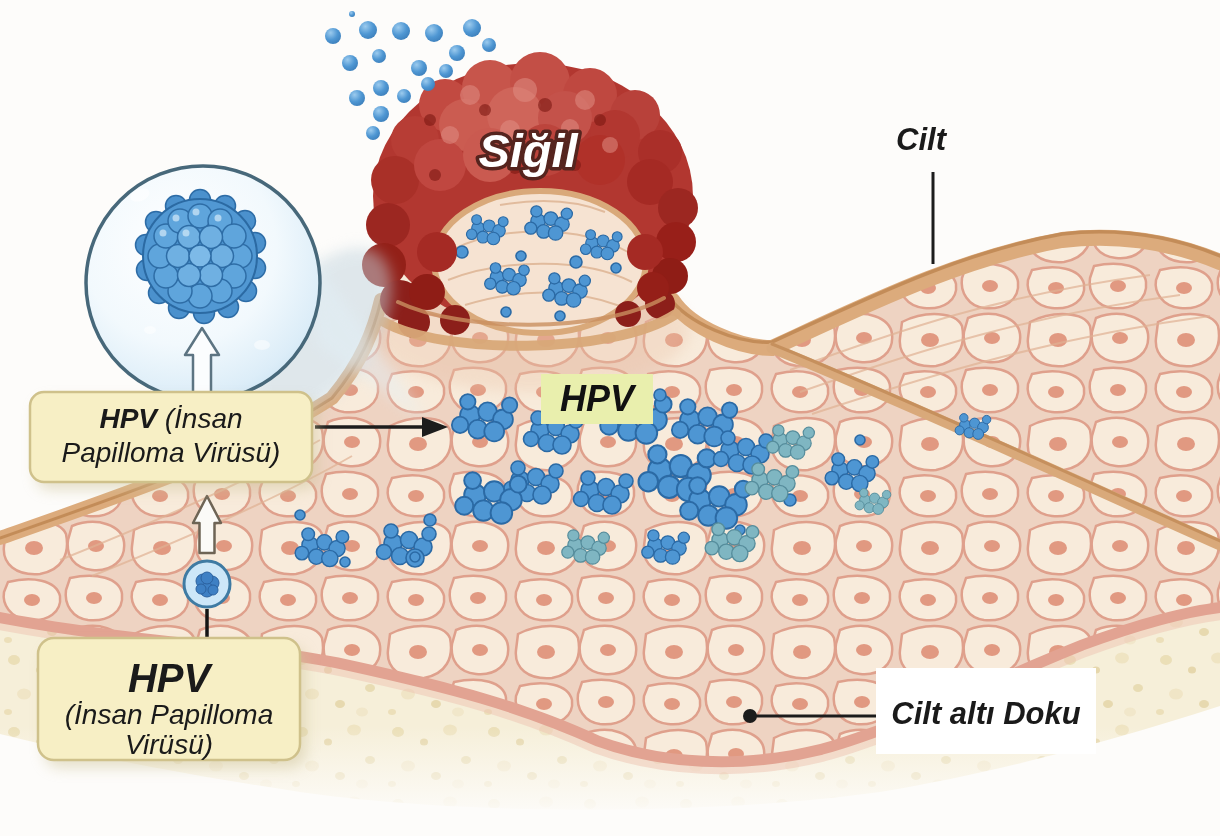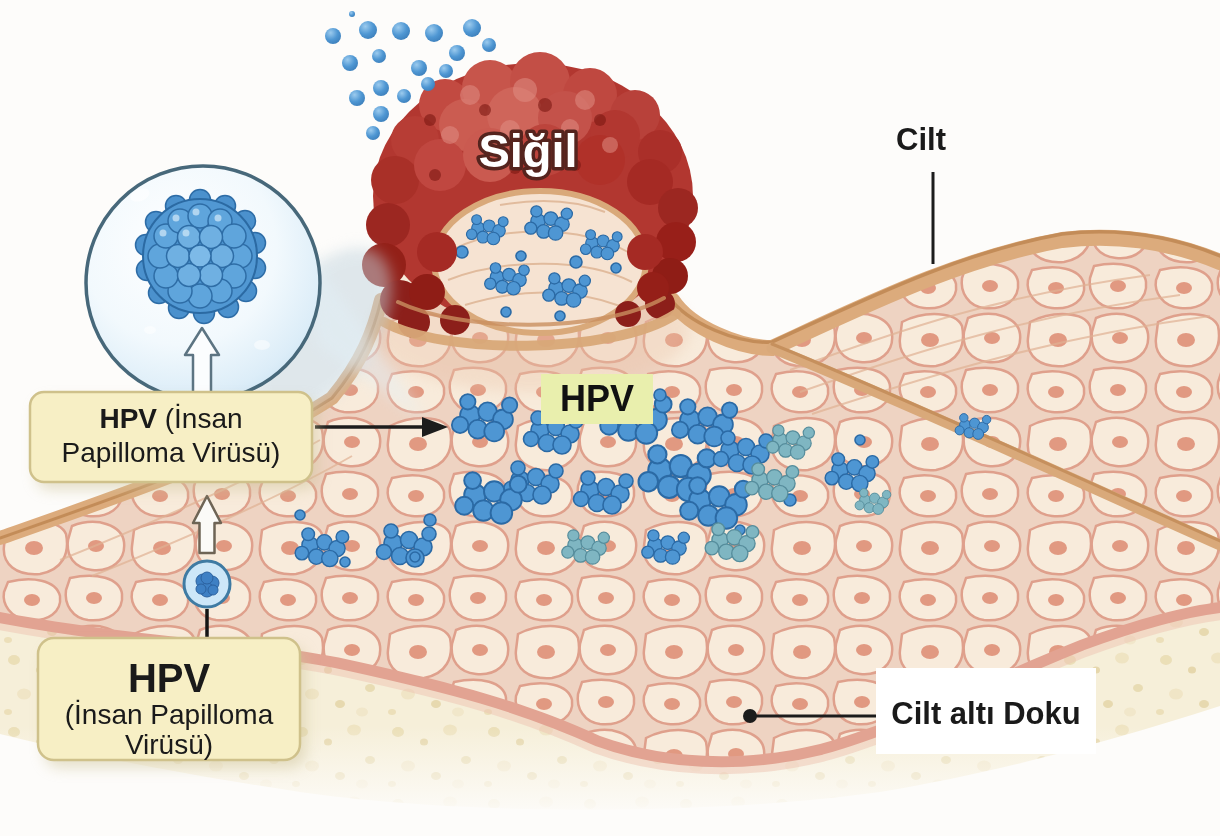--- a/index.html
+++ b/index.html
@@ -4,7 +4,7 @@
 <style>
   html,body{margin:0;padding:0;background:#fdfcfa;}
   .stage{position:relative;width:1220px;height:836px;overflow:hidden;
-         font-family:"Liberation Sans","DejaVu Sans",sans-serif;}
+         font-family:"Liberation Sans","DejaVu Sans",sans-serif;font-style:italic;}
   svg{display:block;}
   text{font-family:"Liberation Sans","DejaVu Sans",sans-serif;}
 </style>

